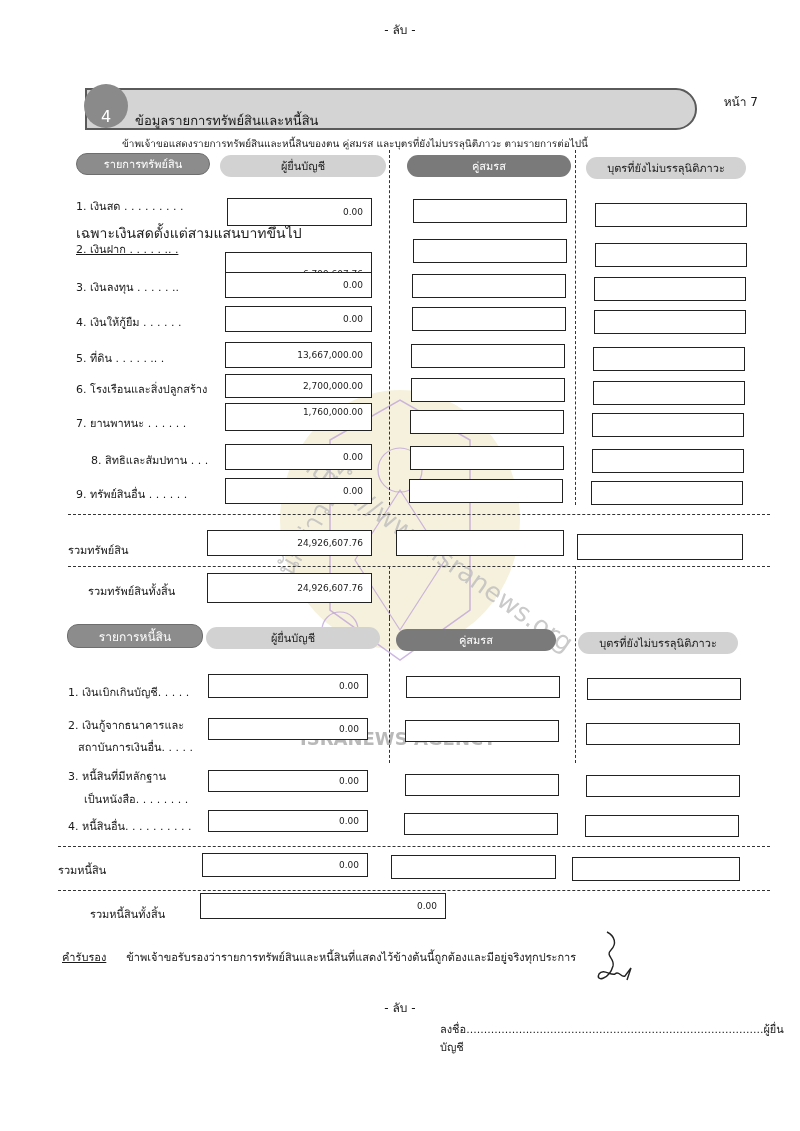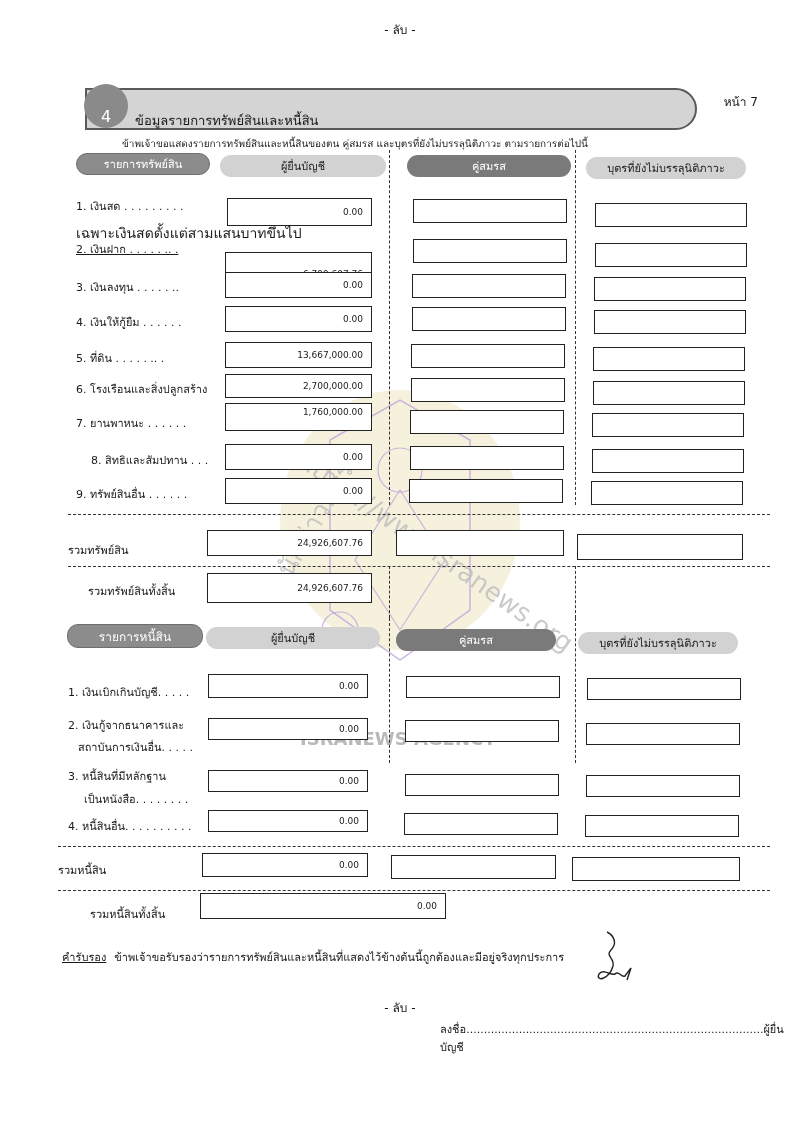--- a/index.html
+++ b/index.html
@@ -22,7 +22,7 @@
   .hdash{border-top:1px dashed #333;height:0;}
   .wm{pointer-events:none;}
   .cert{left:62px;top:948px;font-size:11px;}
-  .cert u{margin-right:8px;text-decoration:underline;}
+  .cert u{margin-right:20px;text-decoration:underline;}
   .sign{left:440px;top:972px;font-size:11px;margin-top:48px;}
 </style>
 </head>

